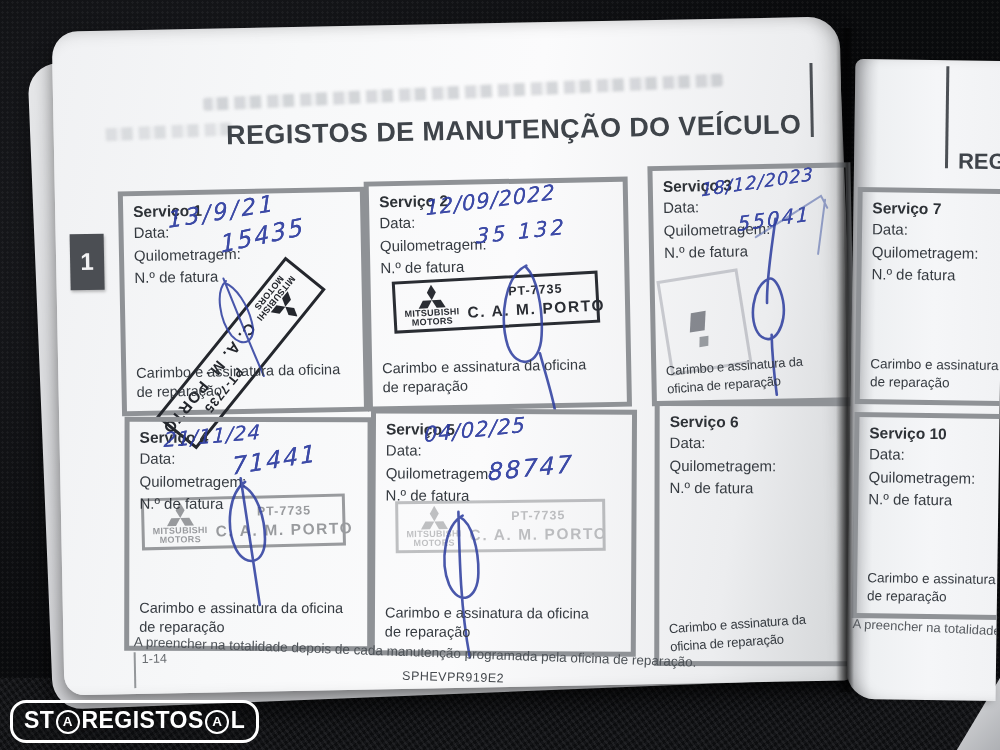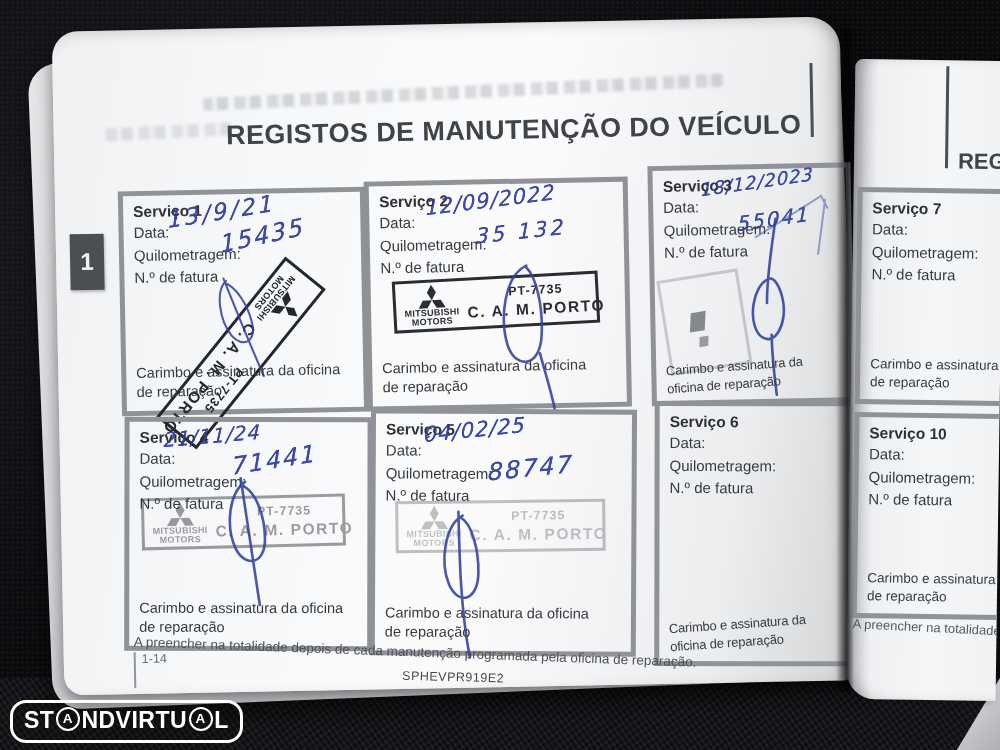--- a/index.html
+++ b/index.html
@@ -132,7 +132,7 @@
     background:linear-gradient(90deg,transparent, rgba(0,0,0,.45) 45%, rgba(0,0,0,.65) 62%, transparent);}
 
   
-  .watermark{position:absolute;left:10px;top:700px;z-index:20;display:inline-flex;align-items:flex-start;
+  .watermark{position:absolute;left:10px;top:700px;z-index:20;display:inline-flex;align-items:flex-end;
     border:3px solid #fff;border-radius:16px;padding:4px 11px 6px;color:#fff;font-weight:bold;
     font-size:23px;letter-spacing:.5px;background:rgba(10,10,12,.18);}
   .circle-a{display:inline-flex;width:20px;height:20px;border:2.6px solid #fff;border-radius:50%;

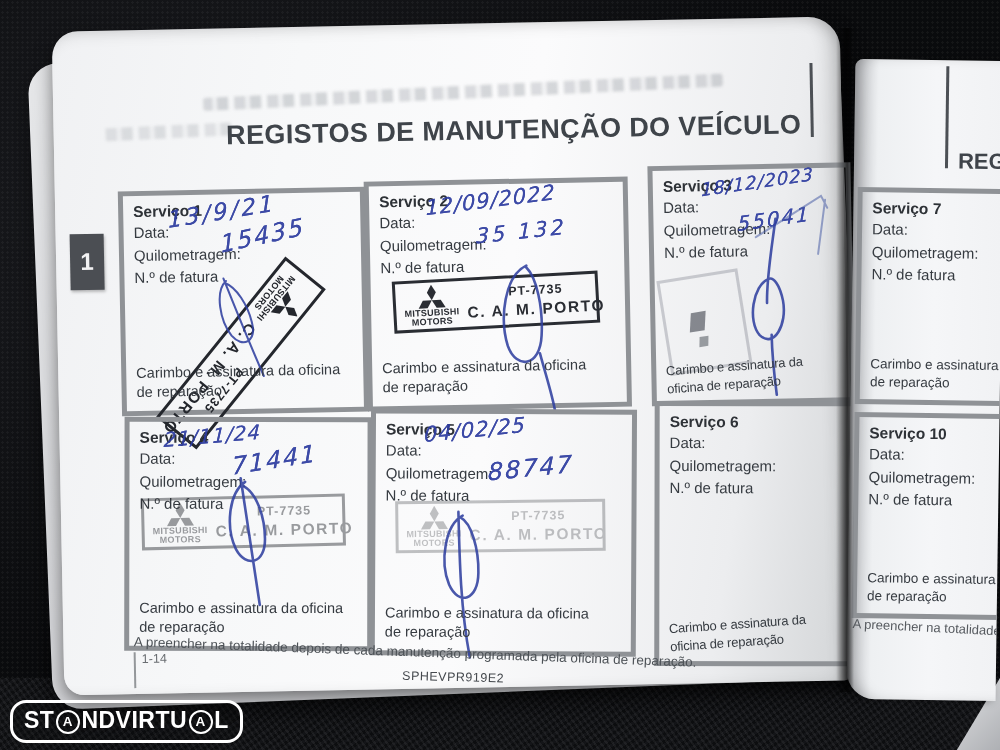--- a/index.html
+++ b/index.html
@@ -334,7 +334,7 @@
   <div class="watermark">
     <span>ST</span>
     <span class="circle-a">A</span>
-    <span>NDVIRTU</span>
+    <span>REGISTOS</span>
     <span class="circle-a">A</span>
     <span>L</span>
   </div>

